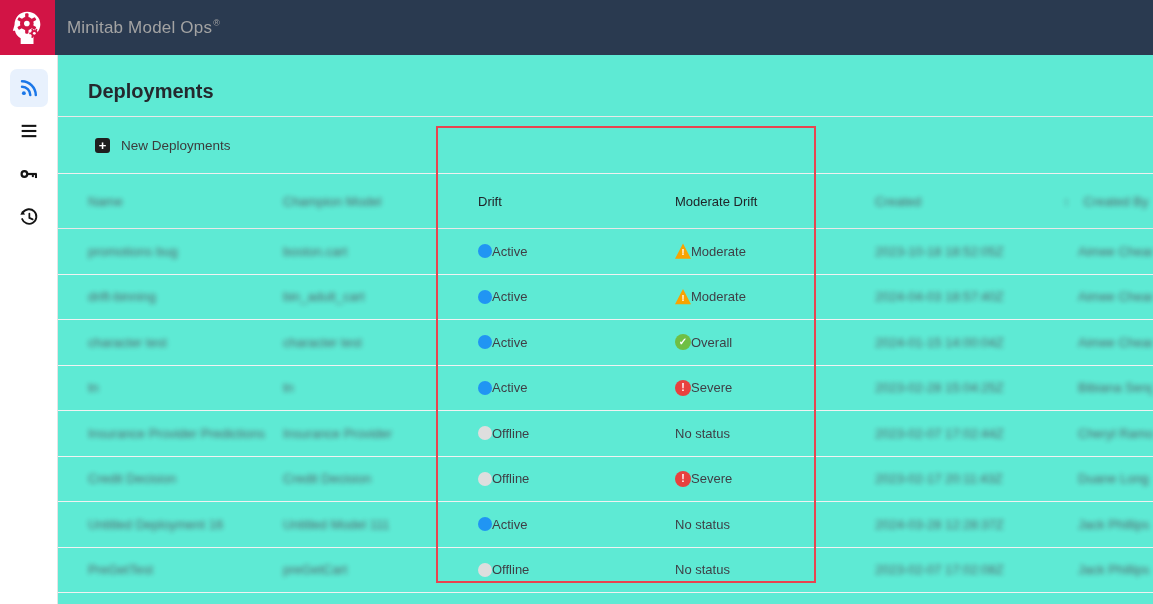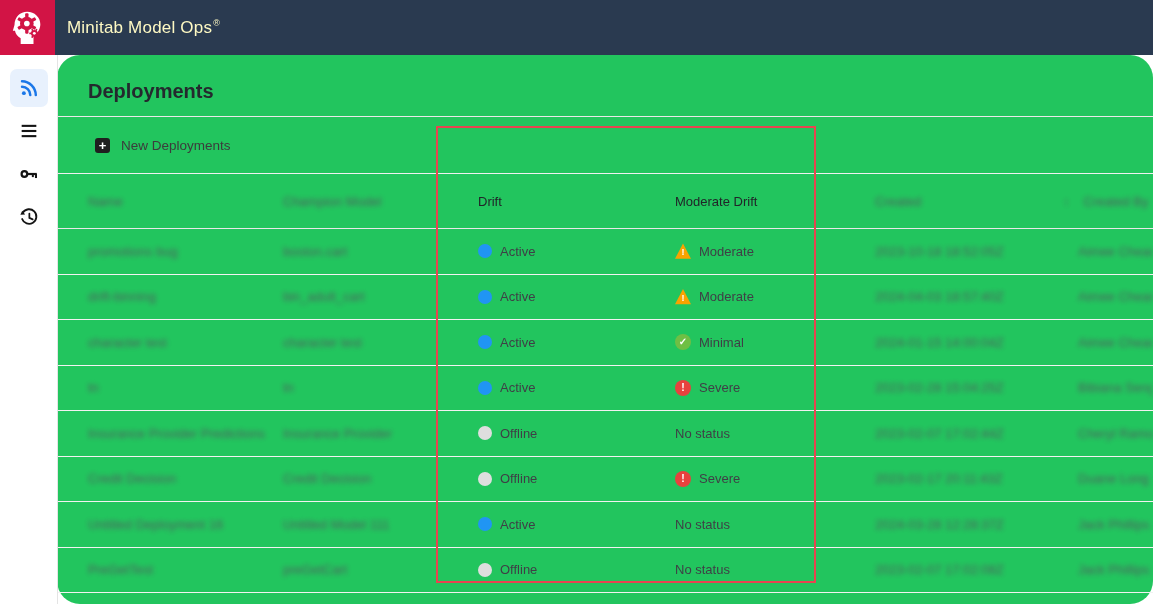--- a/index.html
+++ b/index.html
@@ -11,7 +11,7 @@
   
   .topbar{position:absolute;top:0;left:0;right:0;height:55px;background:#2a3a50;display:flex;align-items:center;z-index:3;}
   .logo{width:55px;height:55px;background:#d21445;display:flex;align-items:center;justify-content:center;flex:0 0 55px;}
-  .app-title{color:#fef9c3;font-size:17px;margin-left:12px;font-weight:500;letter-spacing:.2px;}
+  .app-title{color:#a3a3a3;font-size:17px;margin-left:12px;font-weight:500;letter-spacing:.2px;}
   .app-title sup{font-size:9px;margin-left:1px;}
   
   .sidebar{position:absolute;top:55px;left:0;width:57px;bottom:0;background:#fff;border-right:1px solid #e4e4e4;z-index:2;}

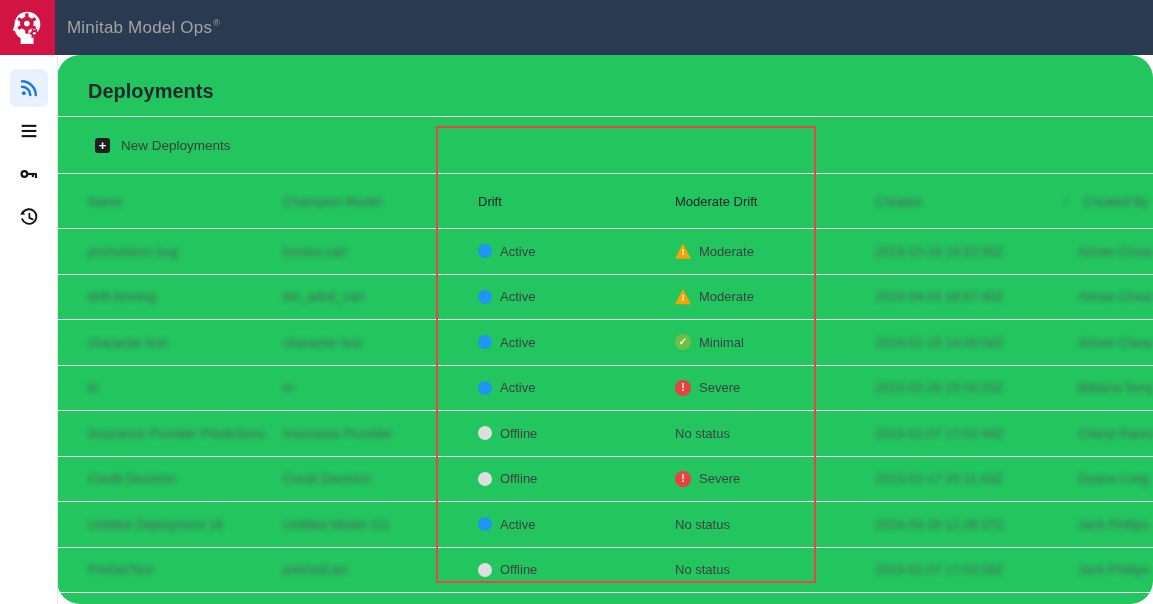--- a/index.html
+++ b/index.html
@@ -20,7 +20,7 @@
   .nav-item + .nav-item{margin-top:5px;}
   .nav-item.active{background:#e8f1fd;}
   
-  .main{position:absolute;top:55px;left:57px;right:0;bottom:0;background:#22c55e;border-radius:23px;}
+  .main{position:absolute;top:55px;left:57px;right:0;bottom:0;background:#5eead4;}
   .page-title{margin:0;padding:25px 0 13px 31px;font-size:20px;line-height:23px;font-weight:700;color:#24292e;}
   .divider{border-bottom:1px solid #e9e9e9;}
   .toolbar{height:57px;display:flex;align-items:center;padding-left:38px;border-bottom:1px solid #f0f0f0;box-sizing:border-box;}

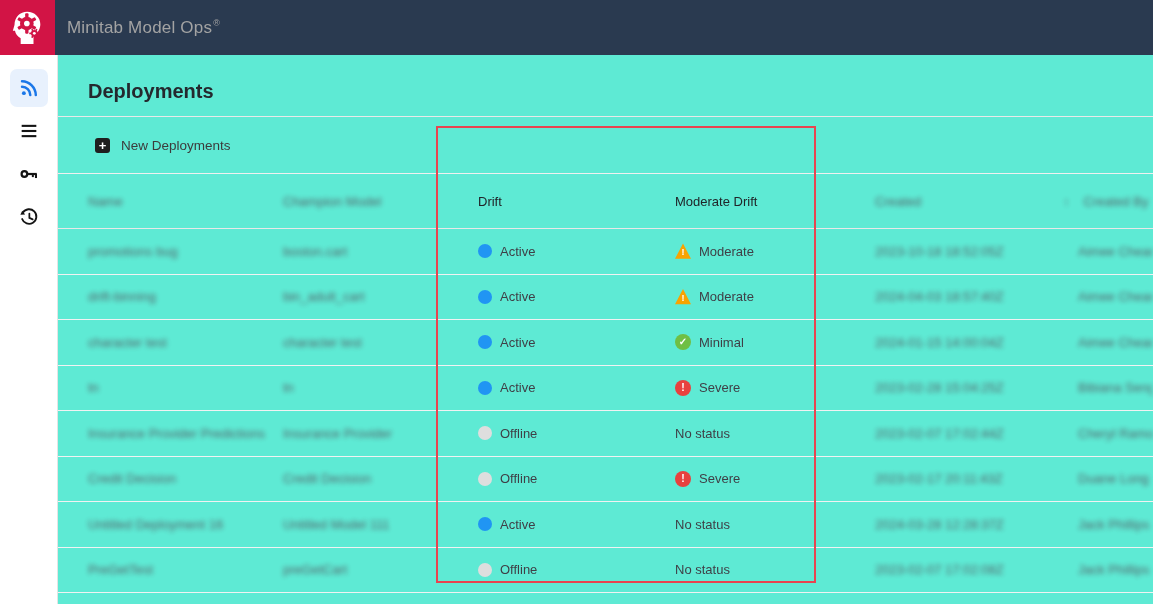--- a/index.html
+++ b/index.html
@@ -31,7 +31,7 @@
   .thead{height:54px;border-bottom:1px solid #e8e8e8;font-size:13px;color:#212529;}
   .trow{height:45.5px;border-bottom:1px solid #f2f2f2;font-size:13px;color:#3f3f46;box-sizing:border-box;}
   .cell{white-space:nowrap;overflow:hidden;}
-  .status-cell,.drift-cell{display:flex;align-items:center;gap:8px;}
+  .status-cell,.drift-cell{display:flex;align-items:center;}
   .createdby-val{padding-left:15px;}
   .blurred{filter:blur(2.6px);color:#54545e;opacity:.9;}
   .sortgrp{display:flex;align-items:center;gap:14px;}

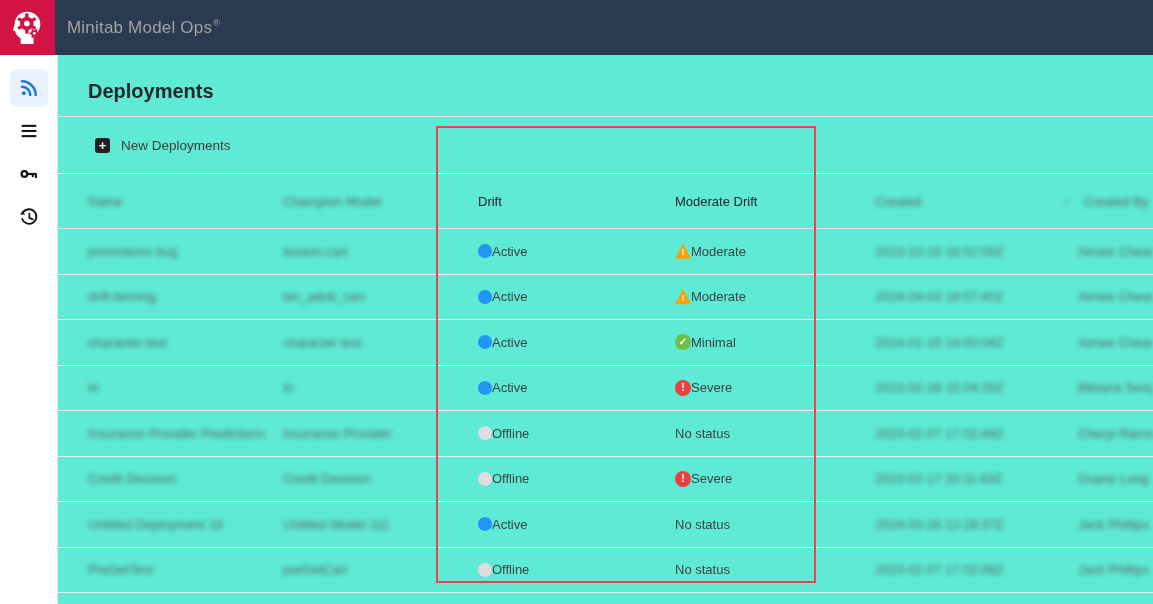--- a/index.html
+++ b/index.html
@@ -185,7 +185,7 @@
         </div>
       <div class="cell drift-cell">
           <span class="drift-ico minimal"></span>
-          <span>Minimal</span>
+          <span>Overall</span>
         </div>
       <div class="cell blurred">2024-01-15 14:00:04Z</div>
       <div class="cell createdby-val blurred">Aimee Cheam</div>

